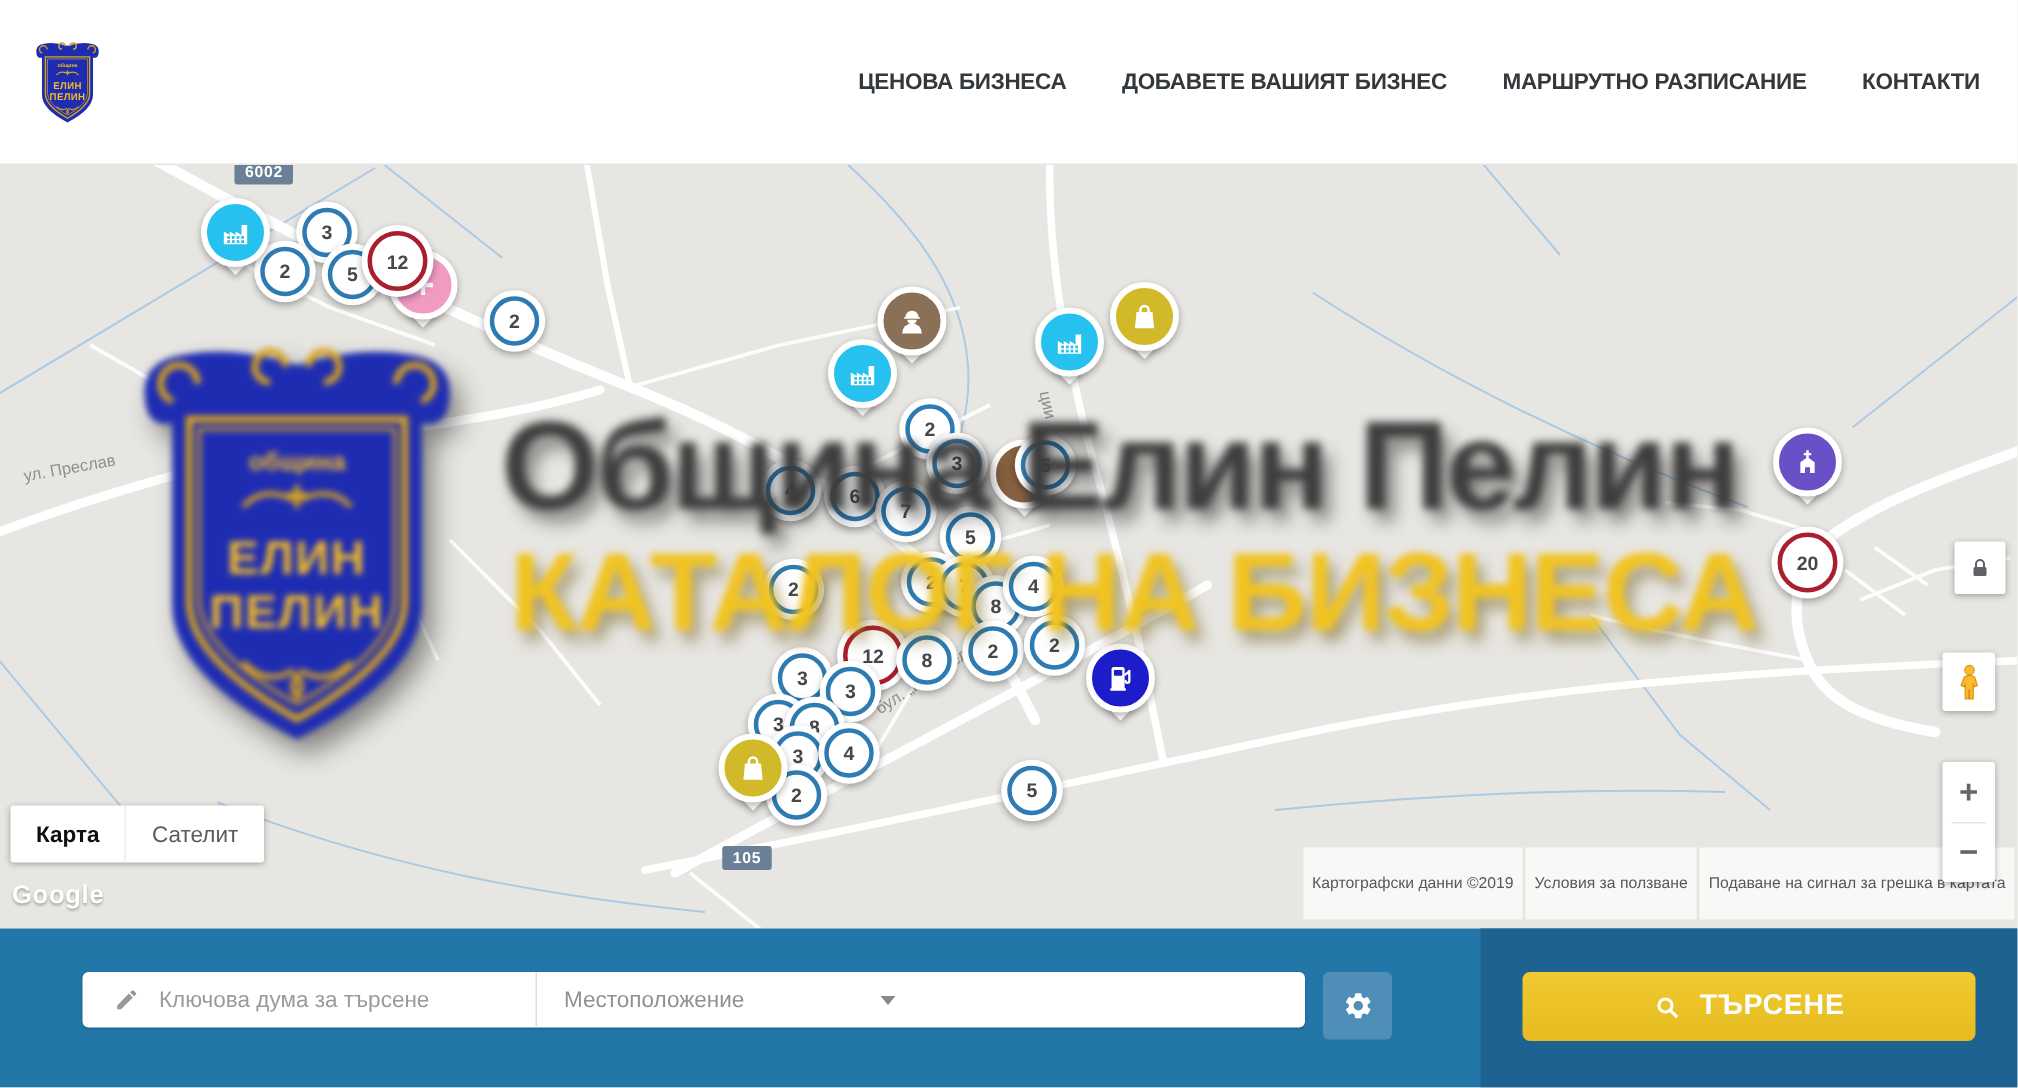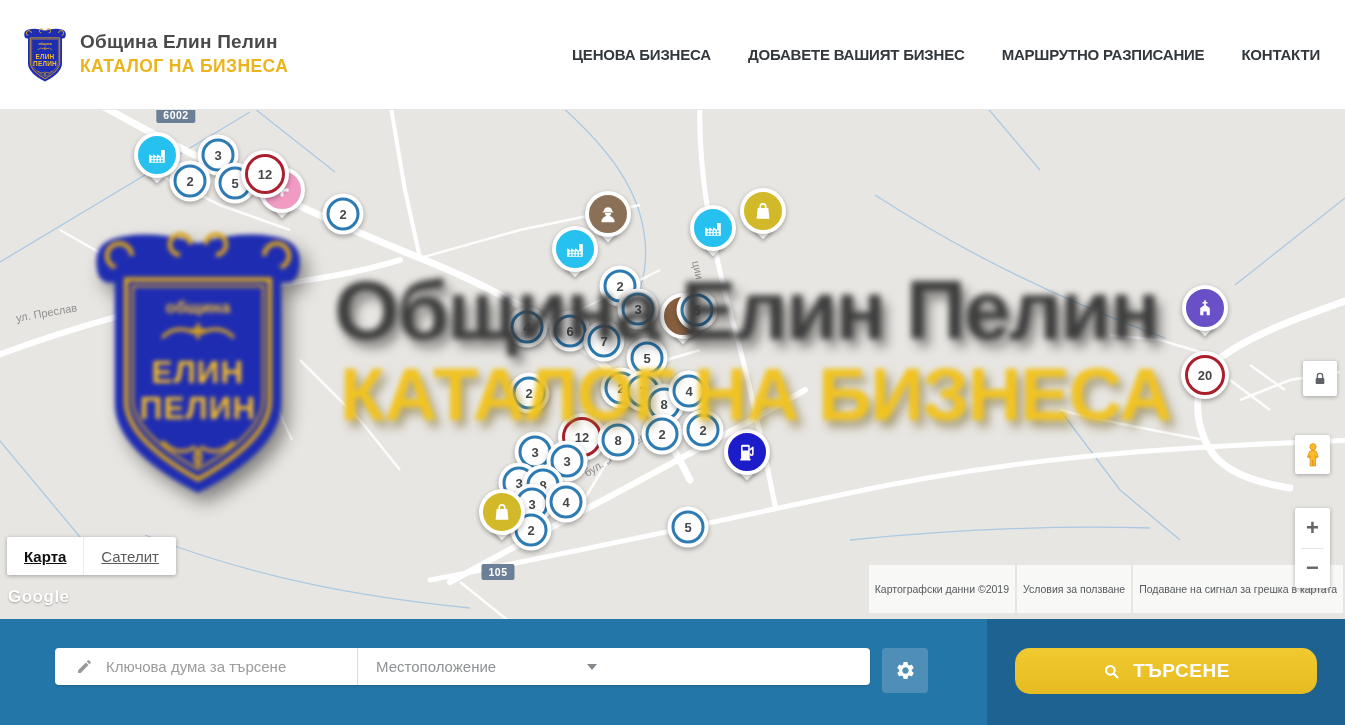--- a/index.html
+++ b/index.html
@@ -117,10 +117,6 @@
           <text x="100" y="184" text-anchor="middle" font-size="28" font-weight="bold" letter-spacing="1" fill="#f2bb2a">ПЕЛИН</text>
           <path d="M68 204 q14 15 30 5 M132 204 q-14 15 -30 5 M100 211 q-5 9 0 14 q5 -5 0 -14" stroke="#d9a41e" stroke-width="3" fill="none"></path>
         </svg>
-      </span>
-      <span class="brand-text">
-        <div class="brand-title">Община Елин Пелин</div>
-        <div class="brand-sub">КАТАЛОГ НА БИЗНЕСА</div>
       </span>
     </div>
     <nav class="nav">

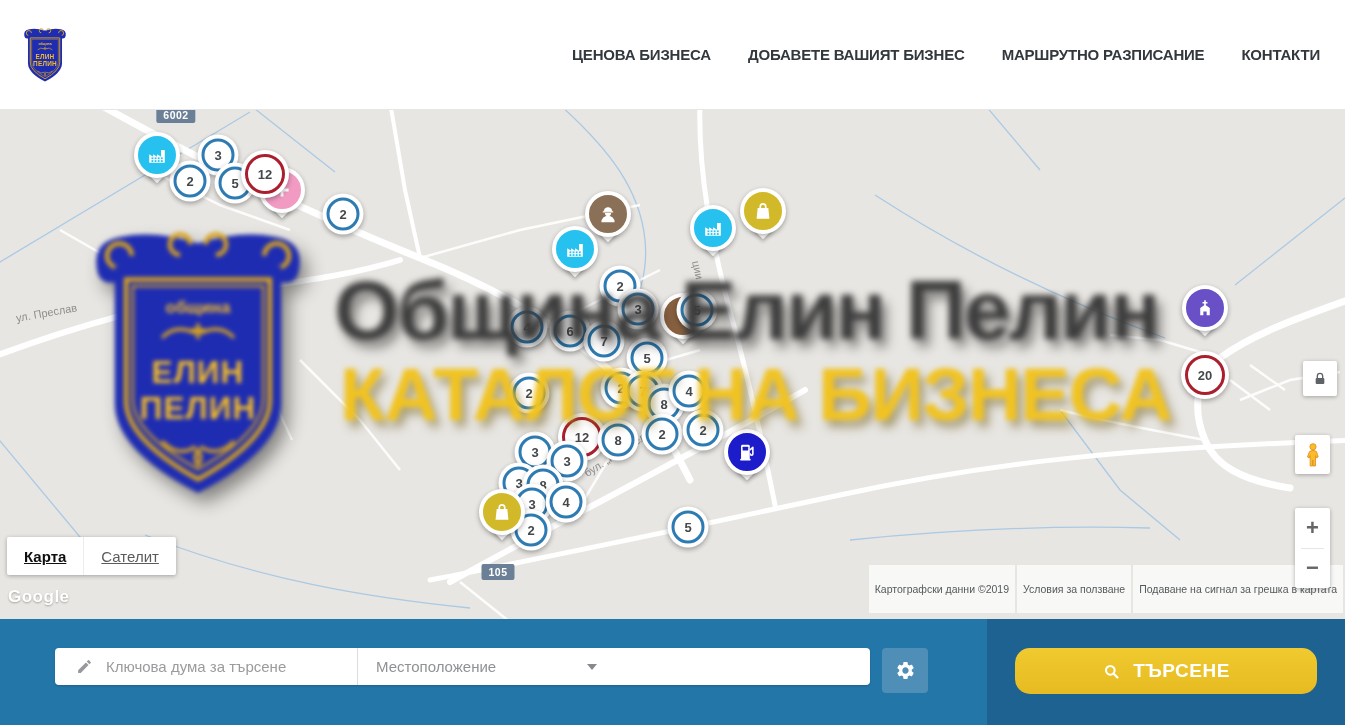--- a/index.html
+++ b/index.html
@@ -52,7 +52,7 @@
   
   .maptype { position:absolute; left:7px; top:427px; height:38px; background:#fff; border-radius:2px;
              box-shadow:0 1px 4px rgba(0,0,0,.3); display:flex; z-index:12; }
-  .maptype .t { padding:0 17px; display:flex; align-items:center; font-size:15px; cursor:pointer;text-decoration:underline; }
+  .maptype .t { padding:0 17px; display:flex; align-items:center; font-size:15px; cursor:pointer; }
   .t-map { font-weight:bold; color:#0f0f0f; }
   .t-sat { color:#5b5b5b; border-left:1px solid #ececec; }
   .glogo { position:absolute; left:8px; bottom:12px; color:#fff; font-size:17px; font-weight:bold;

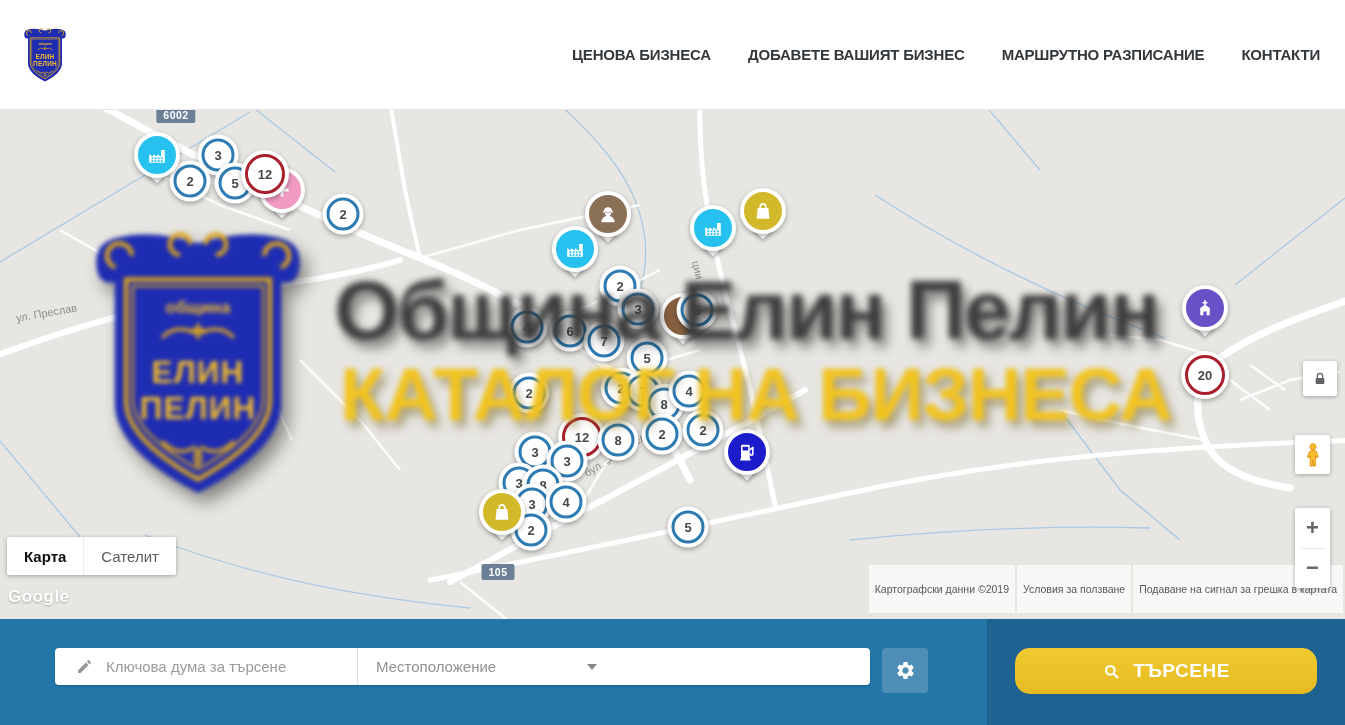--- a/index.html
+++ b/index.html
@@ -89,7 +89,7 @@
               border:0; border-radius:4px; display:flex; align-items:center; justify-content:center; cursor:pointer; }
   .gear-btn svg { width:21px; height:21px; }
   .search-btn { position:absolute; left:1015px; top:29px; width:302px; height:46px;
-                background:linear-gradient(#f0ca30,#e6bb21); border:0; border-radius:15px; color:#fff;
+                background:linear-gradient(#f0ca30,#e6bb21); border:0; border-radius:5px; color:#fff;
                 font-weight:bold; font-size:19px; letter-spacing:.5px; display:flex; align-items:center;
                 justify-content:center; gap:12px; cursor:pointer; font-family:inherit; }
   .search-btn svg { width:19px; height:19px; }

